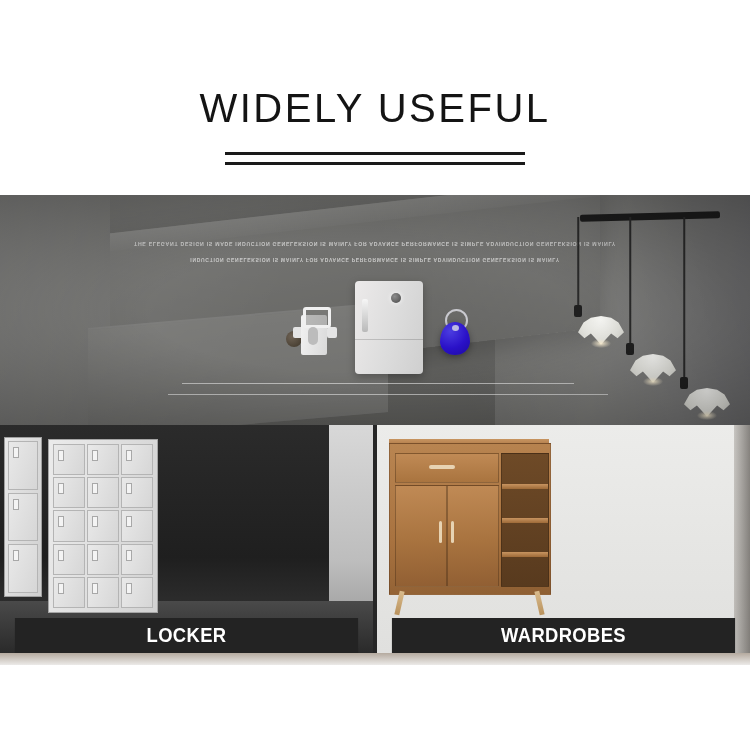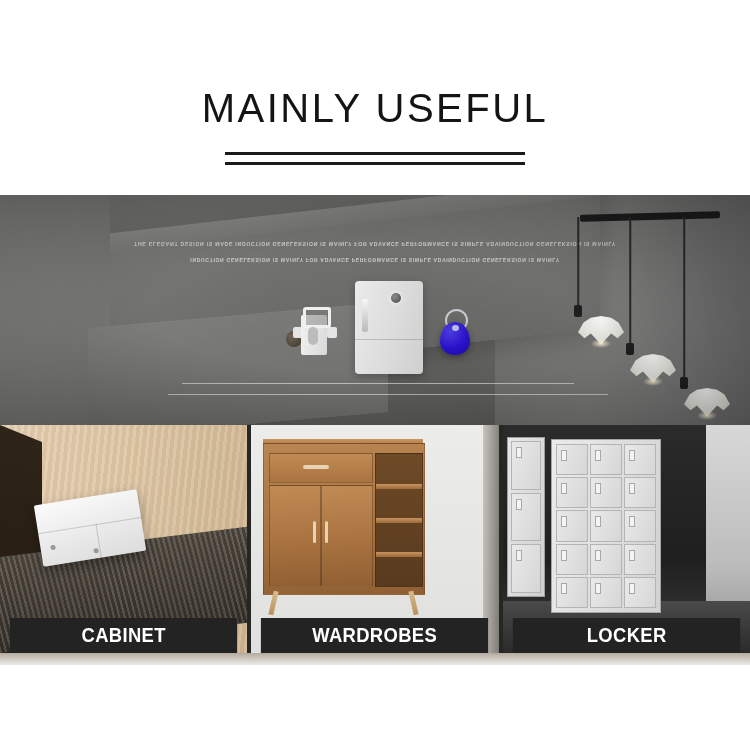--- a/index.html
+++ b/index.html
@@ -558,7 +558,7 @@
 <body>
 
 <div class="header">
-  <h1 class="page-title">MAINLY USEFUL</h1>
+  <h1 class="page-title">WIDELY USEFUL</h1>
   <div class="title-divider"></div>
 </div>
 

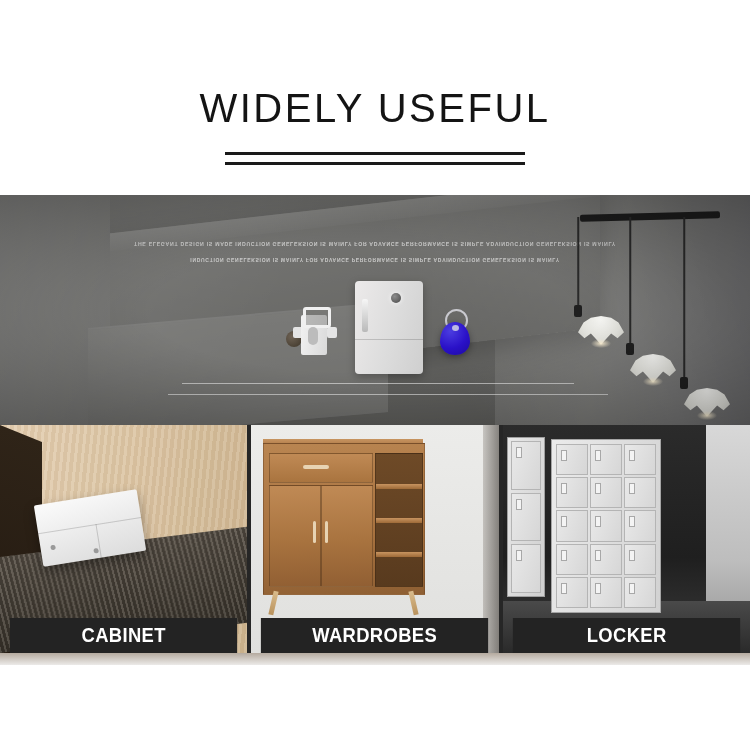--- a/index.html
+++ b/index.html
@@ -628,20 +628,6 @@
 <div class="thumb-row">
 
 
-  <div class="thumb">
-    <div class="thumb-art">
-      <div class="cb-wood"></div>
-      <div class="cb-dark-left"></div>
-      <div class="cb-carpet"></div>
-      <div class="cb-lock">
-        <div class="cb-lock-seam-h"></div>
-        <div class="cb-lock-seam-v"></div>
-        <div class="cb-screw-a"></div>
-        <div class="cb-screw-b"></div>
-      </div>
-    </div>
-    <div class="thumb-label">CABINET</div>
-  </div>
 
   <div class="thumb">
     <div class="thumb-art">

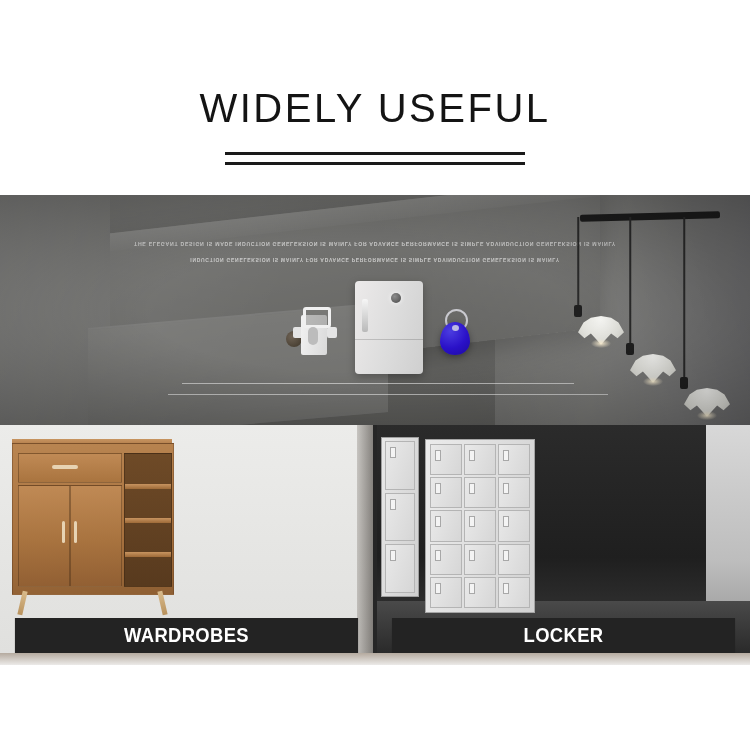--- a/index.html
+++ b/index.html
@@ -628,6 +628,41 @@
 <div class="thumb-row">
 
 
+
+  <div class="thumb">
+    <div class="thumb-art">
+      <div class="lk-bg"></div>
+      <div class="lk-room-right"></div>
+      <div class="lk-floor"></div>
+      <div class="lk-narrow">
+        <div class="lk-grid-narrow">
+          <div class="lk-cell"></div>
+          <div class="lk-cell"></div>
+          <div class="lk-cell"></div>
+        </div>
+      </div>
+      <div class="lk-main">
+        <div class="lk-grid">
+          <div class="lk-cell"></div>
+          <div class="lk-cell"></div>
+          <div class="lk-cell"></div>
+          <div class="lk-cell"></div>
+          <div class="lk-cell"></div>
+          <div class="lk-cell"></div>
+          <div class="lk-cell"></div>
+          <div class="lk-cell"></div>
+          <div class="lk-cell"></div>
+          <div class="lk-cell"></div>
+          <div class="lk-cell"></div>
+          <div class="lk-cell"></div>
+          <div class="lk-cell"></div>
+          <div class="lk-cell"></div>
+          <div class="lk-cell"></div>
+        </div>
+      </div>
+    </div>
+    <div class="thumb-label">LOCKER</div>
+  </div>
 
   <div class="thumb">
     <div class="thumb-art">
@@ -652,41 +687,6 @@
     <div class="thumb-label">WARDROBES</div>
   </div>
 
-  <div class="thumb">
-    <div class="thumb-art">
-      <div class="lk-bg"></div>
-      <div class="lk-room-right"></div>
-      <div class="lk-floor"></div>
-      <div class="lk-narrow">
-        <div class="lk-grid-narrow">
-          <div class="lk-cell"></div>
-          <div class="lk-cell"></div>
-          <div class="lk-cell"></div>
-        </div>
-      </div>
-      <div class="lk-main">
-        <div class="lk-grid">
-          <div class="lk-cell"></div>
-          <div class="lk-cell"></div>
-          <div class="lk-cell"></div>
-          <div class="lk-cell"></div>
-          <div class="lk-cell"></div>
-          <div class="lk-cell"></div>
-          <div class="lk-cell"></div>
-          <div class="lk-cell"></div>
-          <div class="lk-cell"></div>
-          <div class="lk-cell"></div>
-          <div class="lk-cell"></div>
-          <div class="lk-cell"></div>
-          <div class="lk-cell"></div>
-          <div class="lk-cell"></div>
-          <div class="lk-cell"></div>
-        </div>
-      </div>
-    </div>
-    <div class="thumb-label">LOCKER</div>
-  </div>
-
 </div>
 
 <div class="bottom-remnant"></div>

